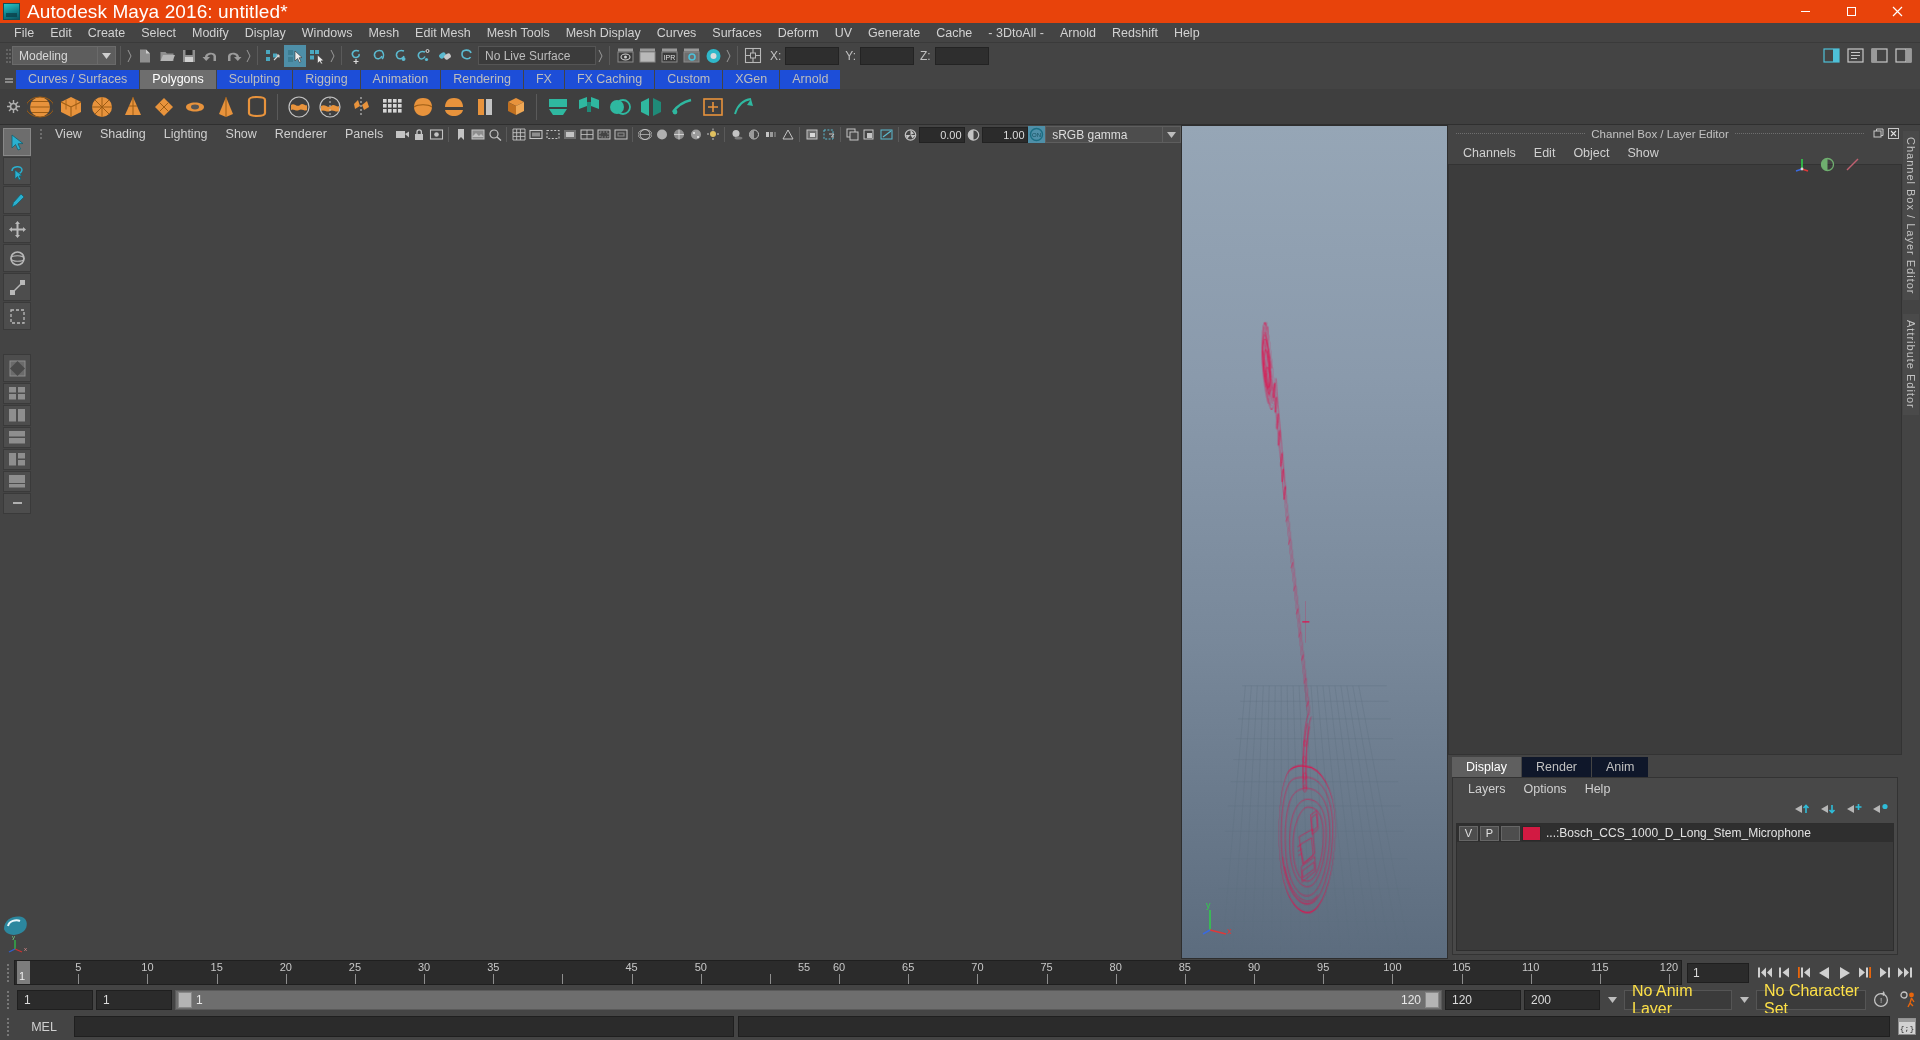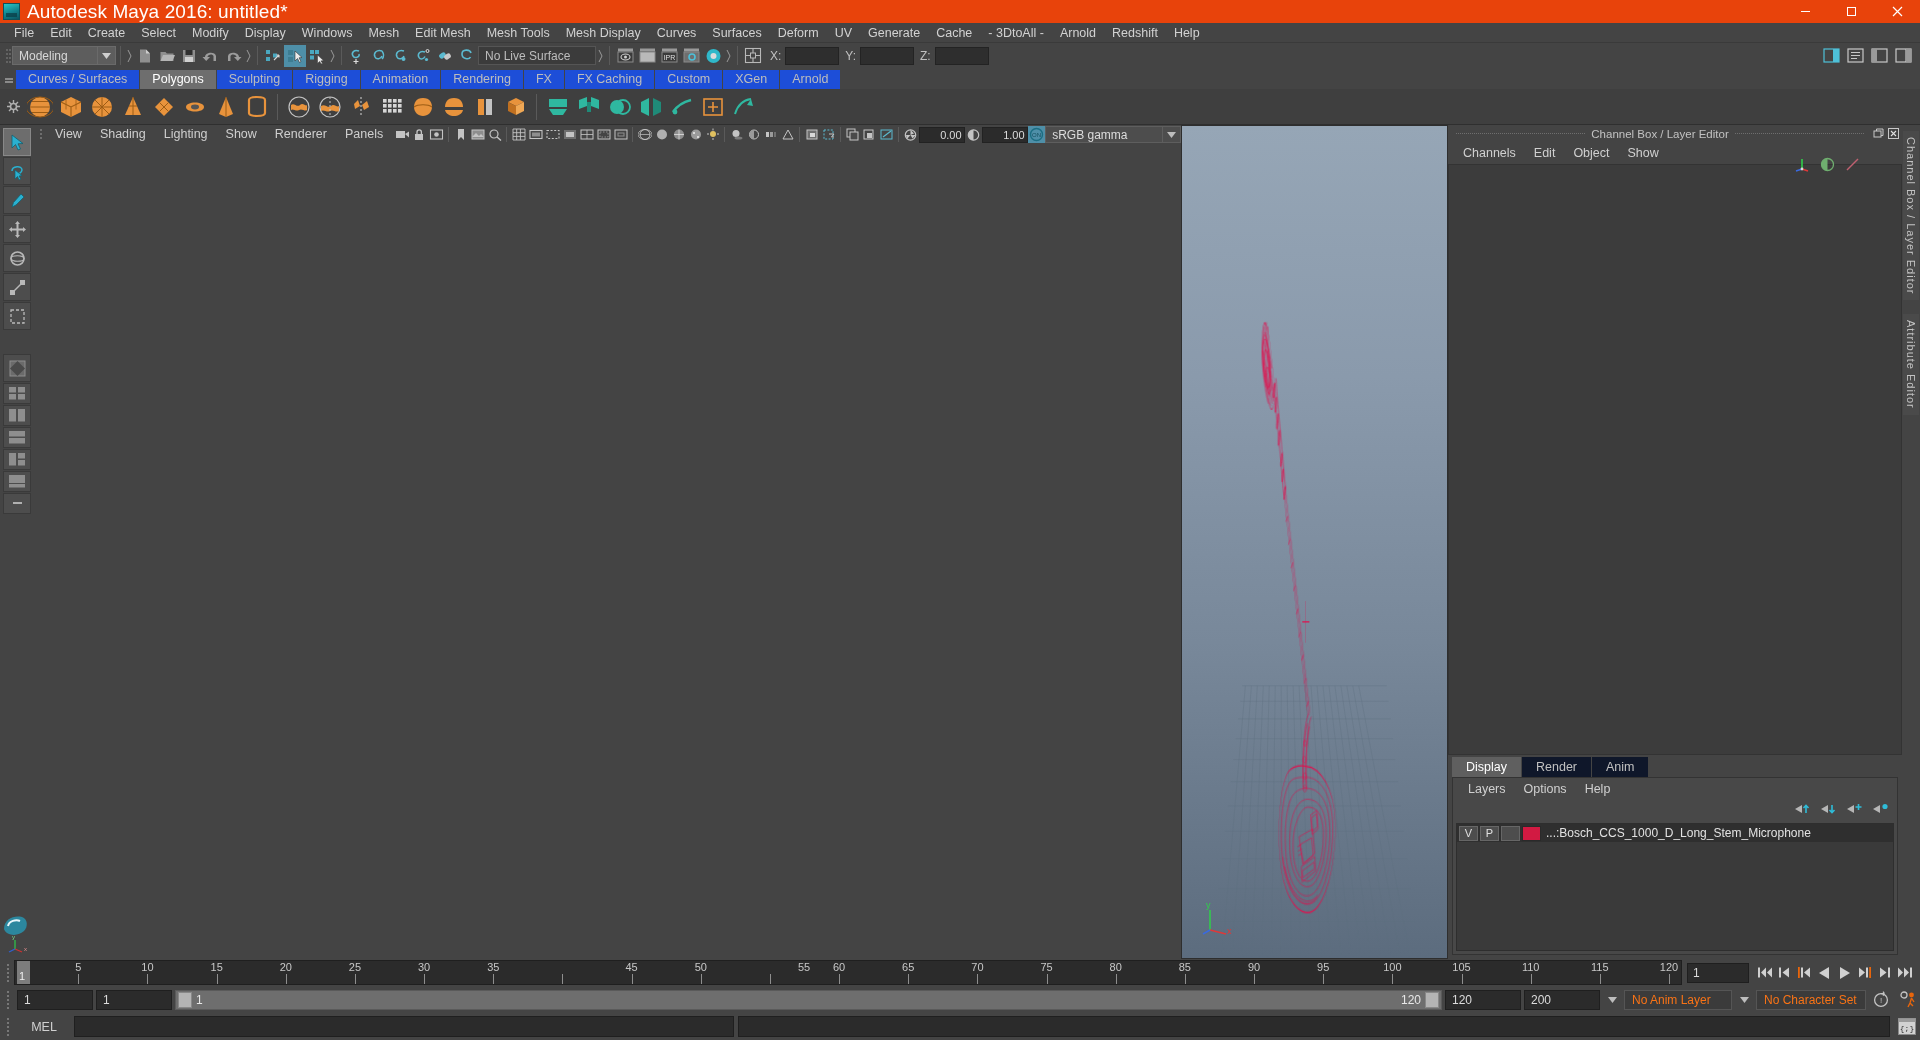--- a/index.html
+++ b/index.html
@@ -211,7 +211,7 @@
   .rs-handle-r{ width:14px; height:16px; background:#b4b4b4; border:1px solid #888; flex:0 0 14px; margin-right:2px;}
   .rs-bartext{ font-size:12px; color:#e8e8e8; padding-left:4px; }
   .rs-bartext.r{ margin-left:auto; padding-right:4px; }
-  .rs-combo{ height:20px; background:#3b3b3b; border:1px solid #555; color:#f97316; font-size:12px;
+  .rs-combo{ height:20px; background:#3b3b3b; border:1px solid #555; color:#fde047; font-size:16px;
              display:flex; align-items:center; padding-left:7px;}
   .rs-arrow{ width:18px;height:20px;display:flex;align-items:center;justify-content:center;flex:0 0 18px;}
   .rs-ibtn{ width:24px;height:22px;display:flex;align-items:center;justify-content:center;flex:0 0 24px;}

